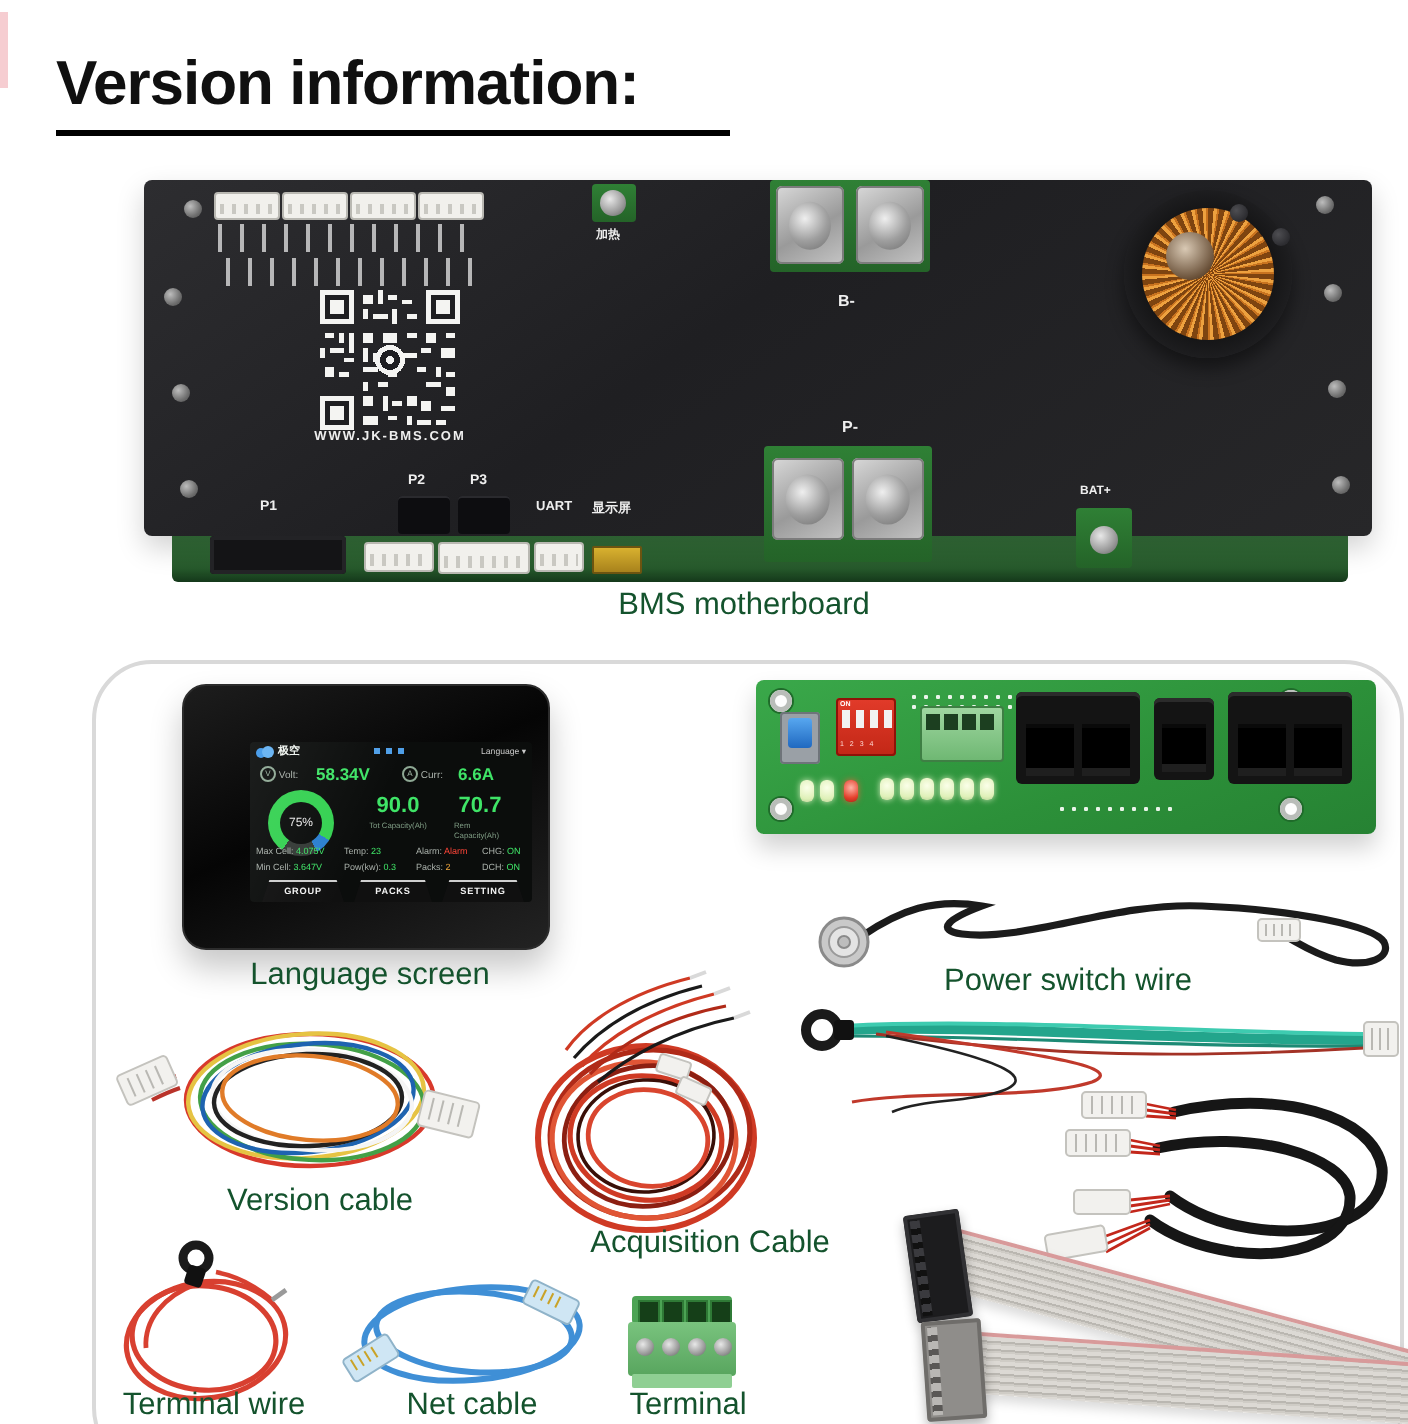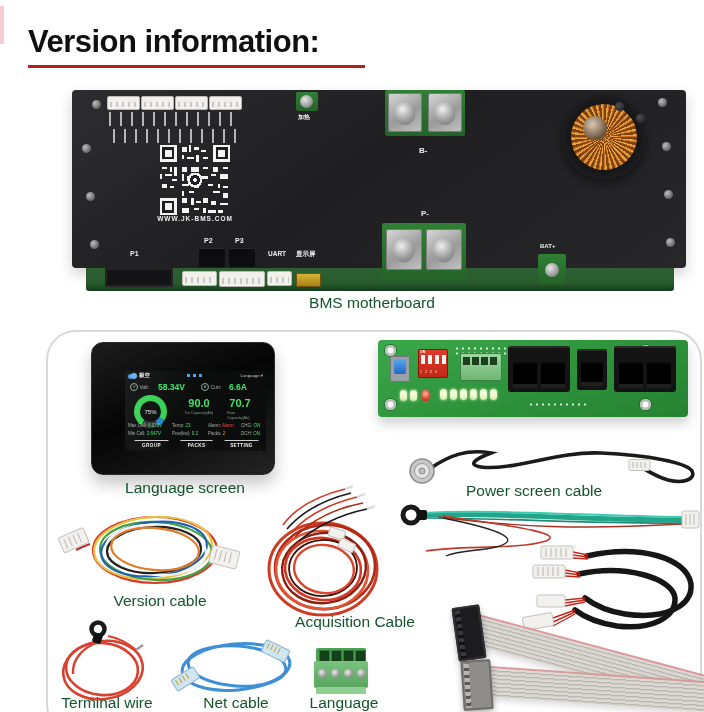--- a/index.html
+++ b/index.html
@@ -8,7 +8,7 @@
   .ab{position:absolute;}
   .cap{position:absolute;transform:translateX(-50%);font-size:15.5px;color:#14532d;white-space:nowrap;}
   .title{position:absolute;left:28px;top:24px;margin:0;font-size:31px;font-weight:bold;color:#101010;
-         border-bottom:3px solid #b91c1c;padding:0 46px 5px 0;letter-spacing:-.5px;}
+         border-bottom:3px solid #000000;padding:0 46px 5px 0;letter-spacing:-.5px;}
   .pink{position:absolute;left:0;top:6px;width:4px;height:38px;background:#f6cdd1;}
   
   .mb{position:absolute;left:70px;top:82px;width:624px;height:214px;}

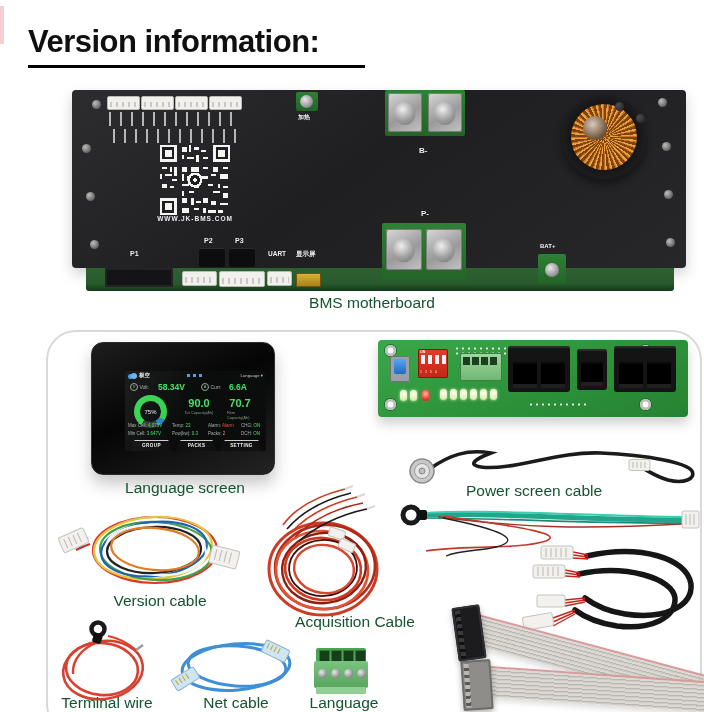--- a/index.html
+++ b/index.html
@@ -284,7 +284,7 @@
     <circle cx="27" cy="28" r="7.5" fill="#e4e4e4" stroke="#9a9a9a"></circle>
     <circle cx="27" cy="28" r="3" fill="#bdbdbd" stroke="#8a8a8a"></circle>
   </svg>
-  <div class="cap" style="left:534px;top:482px;">Power screen cable</div>
+  <div class="cap" style="left:534px;top:482px;">Power switch wire</div>
 
   <svg class="cab" style="left:398px;top:500px;" width="306" height="60" viewBox="0 0 306 60">
     <path d="M24,15 C90,12 180,20 284,20" fill="none" stroke="#23a58c" stroke-width="5"></path>

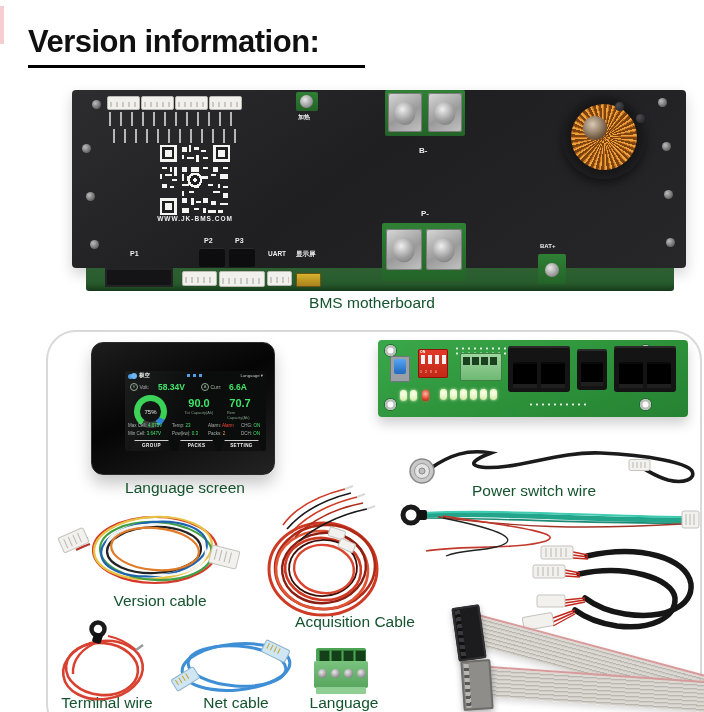--- a/index.html
+++ b/index.html
@@ -448,7 +448,7 @@
     </div>
     <div class="foot"></div>
   </div>
-  <div class="cap" style="left:344px;top:694px;">Language</div>
+  <div class="cap" style="left:344px;top:694px;">Terminal</div>
 
 </div>
 

